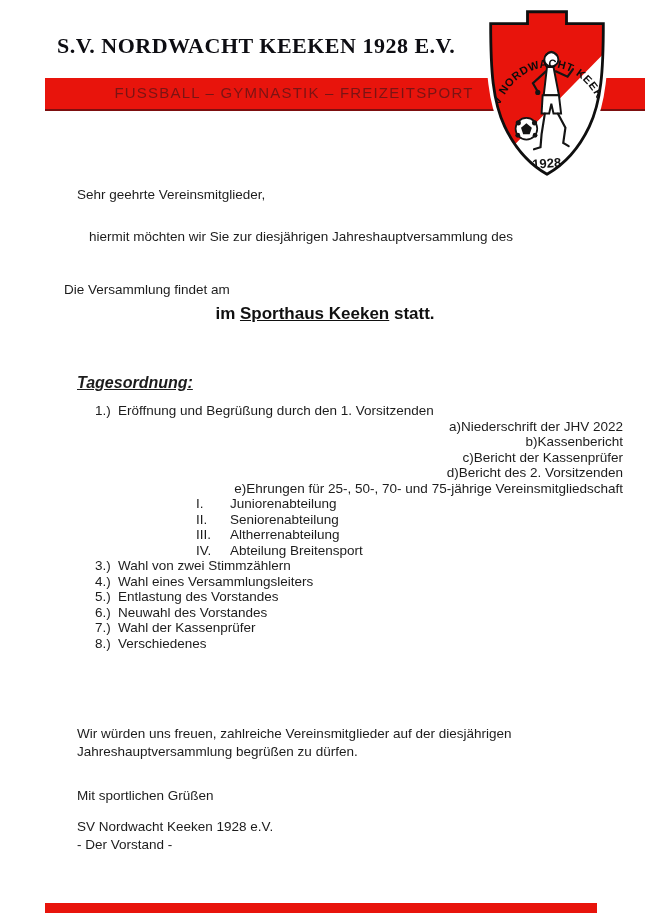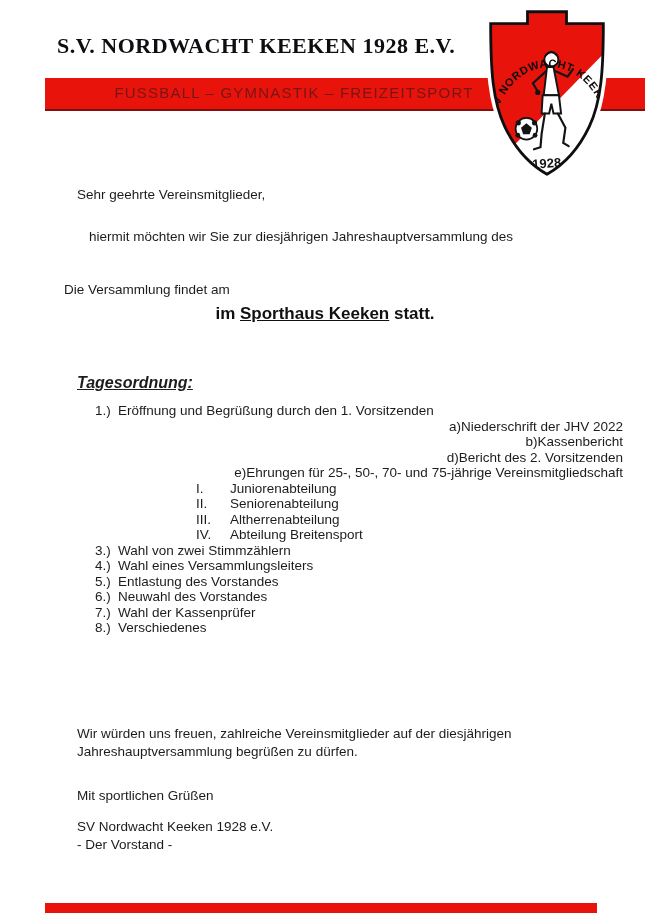--- a/index.html
+++ b/index.html
@@ -122,6 +122,7 @@
     <div class="agenda-row lvl1"><span class="marker">1.)</span><span>Eröffnung und Begrüßung durch den 1. Vorsitzenden</span></div>
     <div class="agenda-row lvl2"><span class="marker">a)</span><span>Niederschrift der JHV 2022</span></div>
     <div class="agenda-row lvl2"><span class="marker">b)</span><span>Kassenbericht</span></div>
+    <div class="agenda-row lvl2"><span class="marker">c)</span><span>Bericht der Kassenprüfer</span></div>
     <div class="agenda-row lvl2"><span class="marker">d)</span><span>Bericht des 2. Vorsitzenden</span></div>
     <div class="agenda-row lvl2"><span class="marker">e)</span><span>Ehrungen für 25-, 50-, 70- und 75-jährige Vereinsmitgliedschaft</span></div>
     <div class="agenda-row lvl3"><span class="marker">I.</span><span>Juniorenabteilung</span></div>

